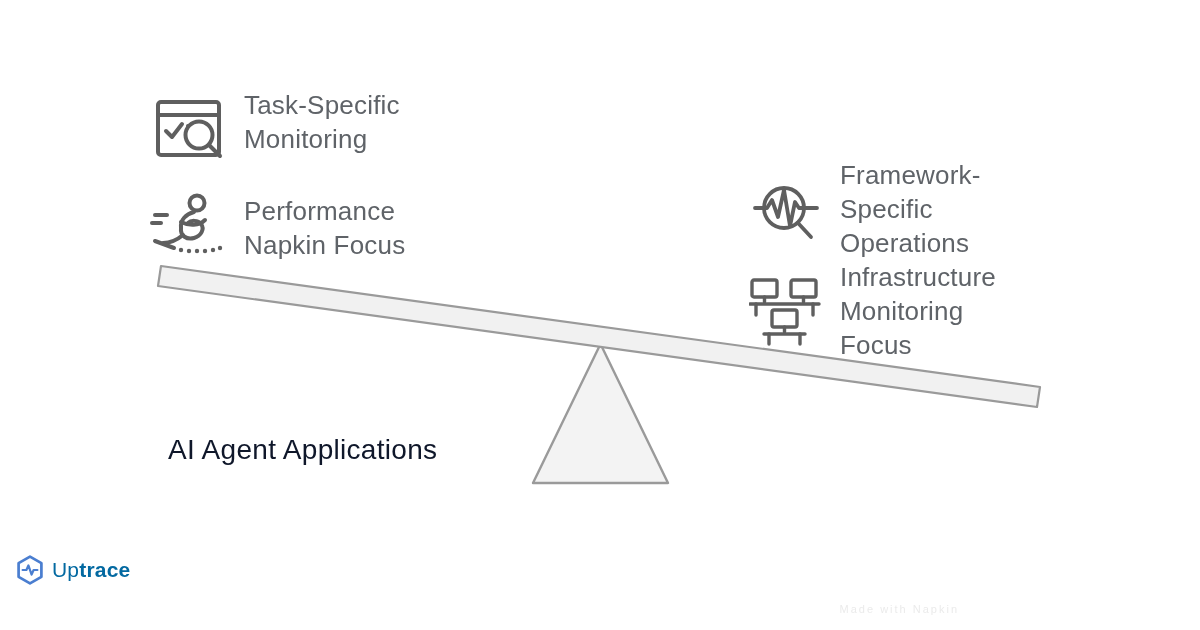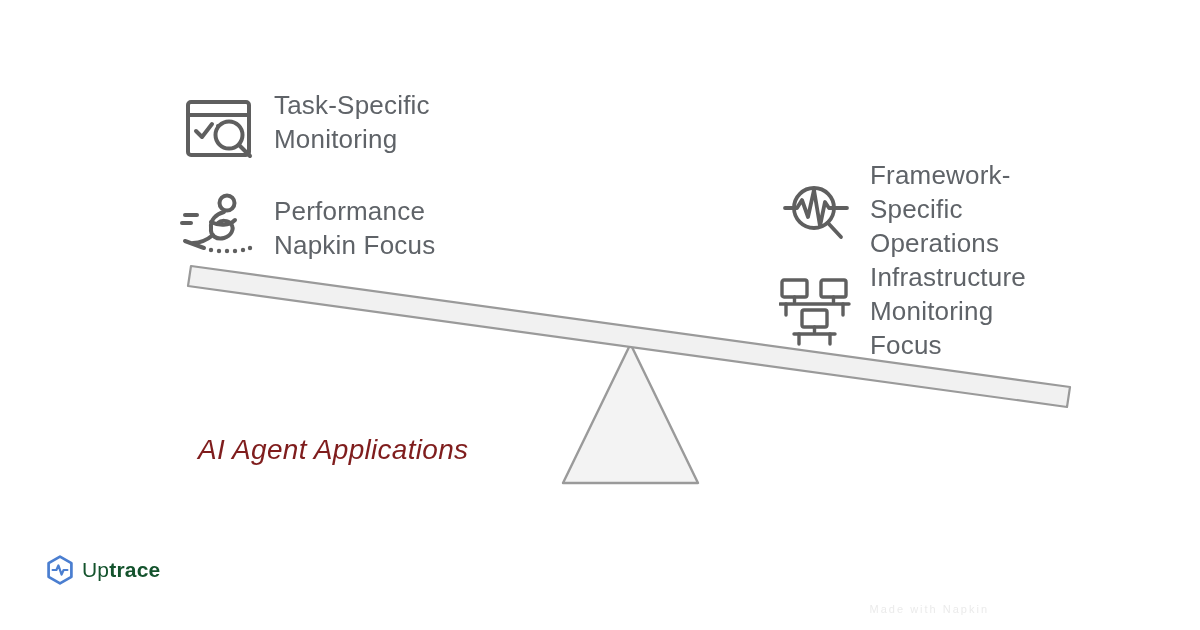--- a/index.html
+++ b/index.html
@@ -10,7 +10,6 @@
     background: #ffffff;
     overflow: hidden;
     font-family: "Liberation Sans", sans-serif;
-    margin-left: 30px;
   }
   .layer { position: absolute; left: 0; top: 0; }
 

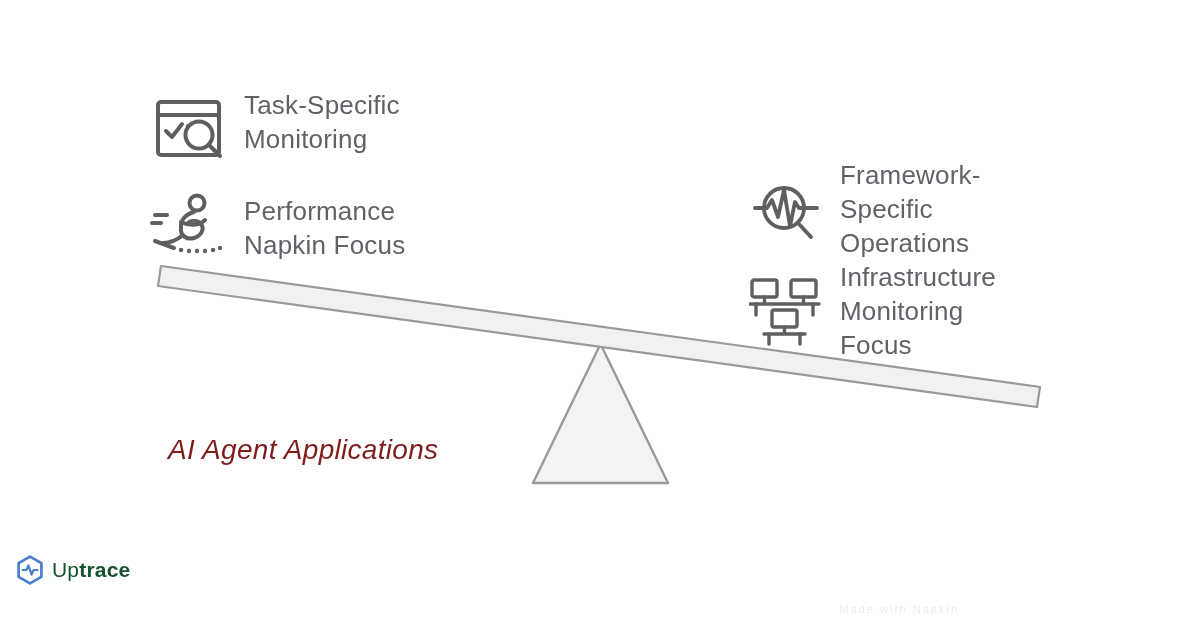--- a/index.html
+++ b/index.html
@@ -27,9 +27,8 @@
     position: absolute;
     font-size: 28px;
     line-height: 36px;
-    color: #7f1d1d;
+    color: #0f172a;
     letter-spacing: 0.3px;
-    font-style: italic;
   }
 
   .logo {

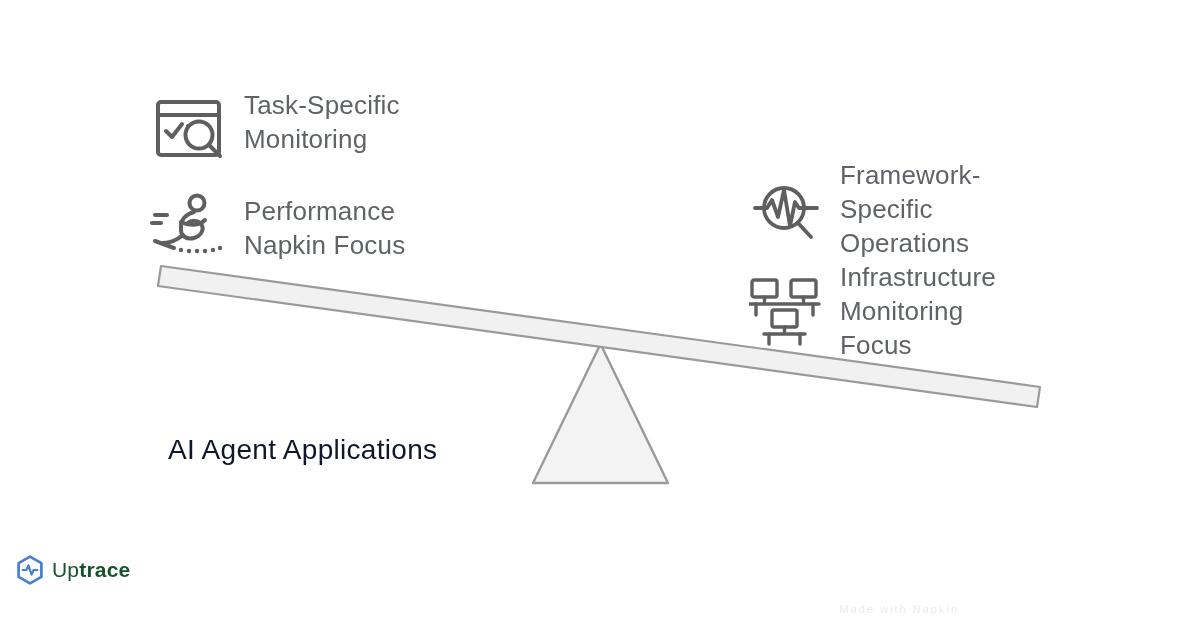--- a/index.html
+++ b/index.html
@@ -41,7 +41,7 @@
   }
   .logo-text {
     font-size: 21px;
-    color: #14532d;
+    color: #0369a1;
     letter-spacing: 0.2px;
   }
   .logo-text .w-light { font-weight: 500; }

